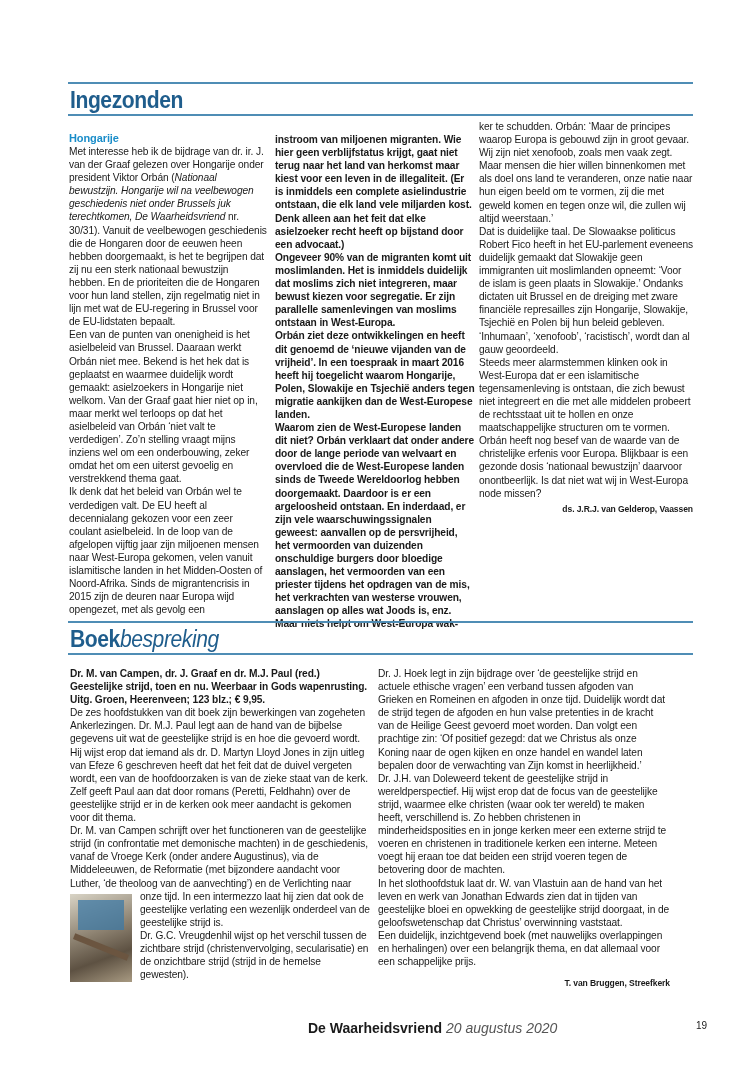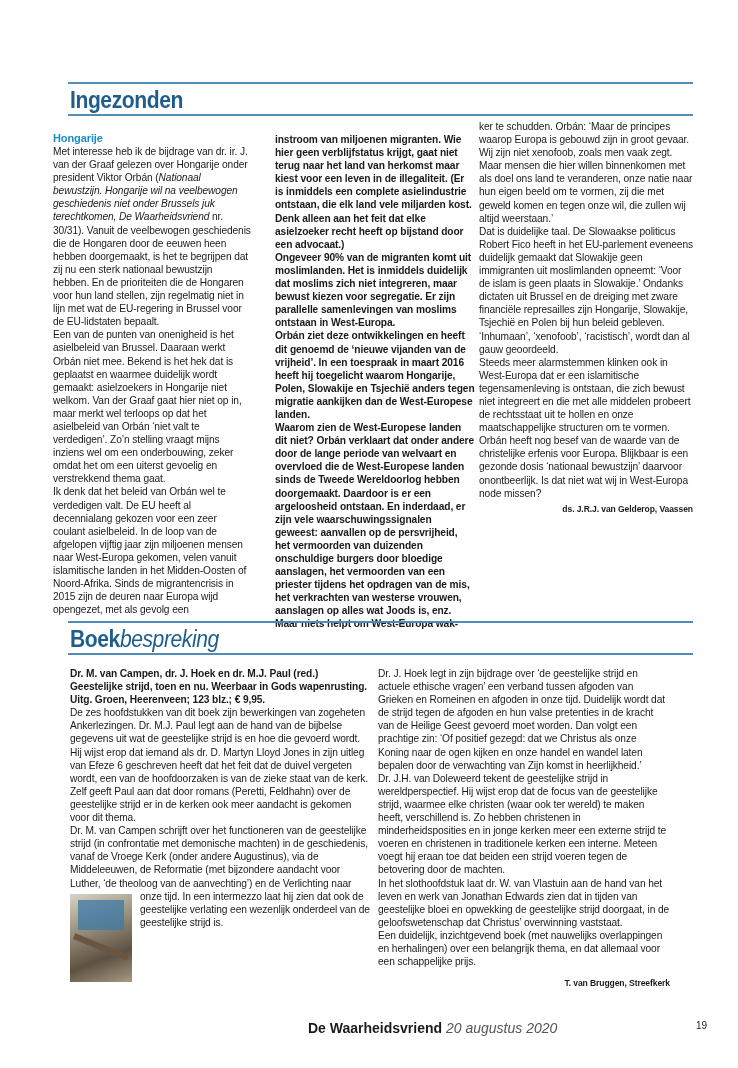--- a/index.html
+++ b/index.html
@@ -33,7 +33,7 @@
 <div class="section-title" style="top:86px;">Ingezonden</div>
 <div class="rule" style="top:114px;"></div>
 
-<div class="col" style="left:53px; top:131px; width:198px;">
+<div class="col" style="left:69px; top:131px; width:198px;">
   <div class="subhead">Hongarije</div>
   <p><span>Met interesse heb ik de bijdrage van dr. ir. J. van der Graaf gelezen over Hongarije onder president Viktor Orbán (</span><em>Nationaal bewustzijn. Hongarije wil na veelbewogen geschiedenis niet onder Brussels juk terechtkomen, De Waarheidsvriend</em><span> nr. 30/31). Vanuit de veelbewogen geschiedenis die de Hongaren door de eeuwen heen hebben doorgemaakt, is het te begrijpen dat zij nu een sterk nationaal bewustzijn hebben. En de prioriteiten die de Hongaren voor hun land stellen, zijn regelmatig niet in lijn met wat de EU-regering in Brussel voor de EU-lidstaten bepaalt.</span></p>
   <p>Een van de punten van onenigheid is het asielbeleid van Brussel. Daaraan werkt Orbán niet mee. Bekend is het hek dat is geplaatst en waarmee duidelijk wordt gemaakt: asielzoekers in Hongarije niet welkom. Van der Graaf gaat hier niet op in, maar merkt wel terloops op dat het asielbeleid van Orbán ‘niet valt te verdedigen’. Zo’n stelling vraagt mijns inziens wel om een onderbouwing, zeker omdat het om een uiterst gevoelig en verstrekkend thema gaat.</p>

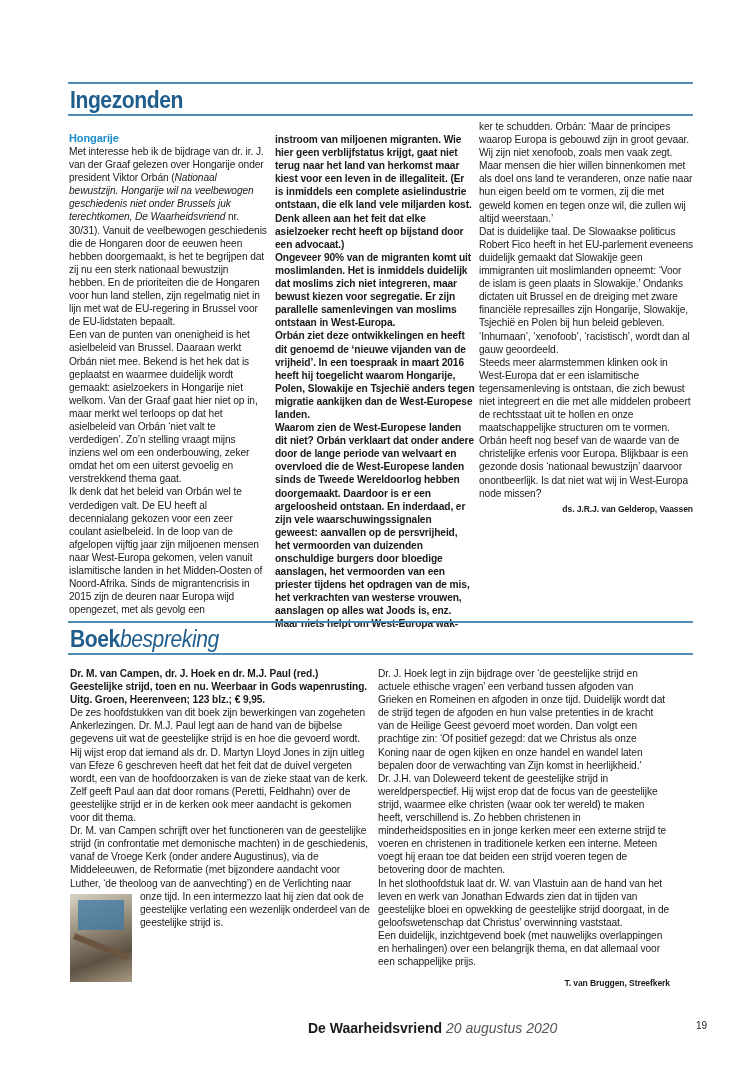--- a/index.html
+++ b/index.html
@@ -59,7 +59,7 @@
 <div class="rule" style="top:653px;"></div>
 
 <div class="col" style="left:70px; top:667px; width:300px;">
-  <div class="bold">Dr. M. van Campen, dr. J. Hoek en dr. M.J. Paul (red.)</div>
+  <div class="bold">Dr. M. van Campen, dr. J. Graaf en dr. M.J. Paul (red.)</div>
   <div class="bold">Geestelijke strijd, toen en nu. Weerbaar in Gods wapenrusting.</div>
   <div class="bold">Uitg. Groen, Heerenveen; 123 blz.; € 9,95.</div>
   <p>De zes hoofdstukken van dit boek zijn bewerkingen van zogeheten Ankerlezingen. Dr. M.J. Paul legt aan de hand van de bijbelse gegevens uit wat de geestelijke strijd is en hoe die gevoerd wordt. Hij wijst erop dat iemand als dr. D. Martyn Lloyd Jones in zijn uitleg van Efeze 6 geschreven heeft dat het feit dat de duivel vergeten wordt, een van de hoofdoorzaken is van de zieke staat van de kerk. Zelf geeft Paul aan dat door romans (Peretti, Feldhahn) over de geestelijke strijd er in de kerken ook meer aandacht is gekomen voor dit thema.</p>

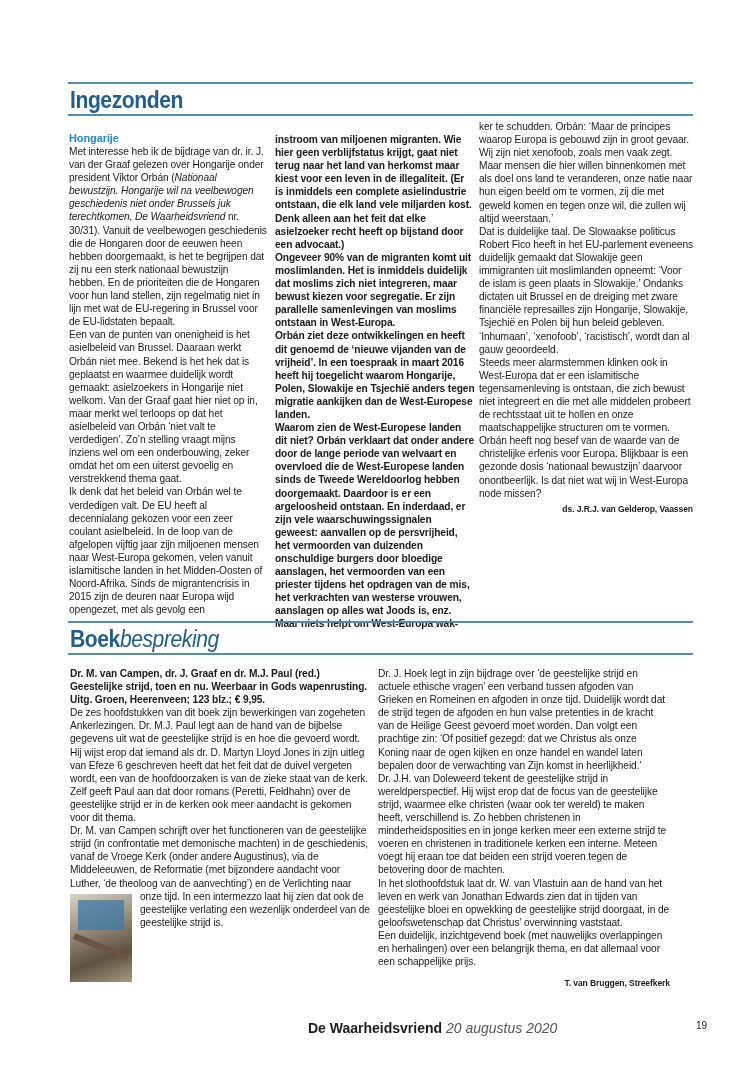--- a/index.html
+++ b/index.html
@@ -69,6 +69,7 @@
       <div class="sw"></div>
   </div>
   <p>onze tijd. In een intermezzo laat hij zien dat ook de geestelijke verlating een wezenlijk onderdeel van de geestelijke strijd is.</p>
+  <p>Dr. G.C. Vreugdenhil wijst op het verschil tussen de zichtbare strijd (christenvervolging, secularisatie) en de onzichtbare strijd (strijd in de hemelse gewesten).</p>
 </div>
 
 <div class="col" style="left:378px; top:667px; width:292px;">

